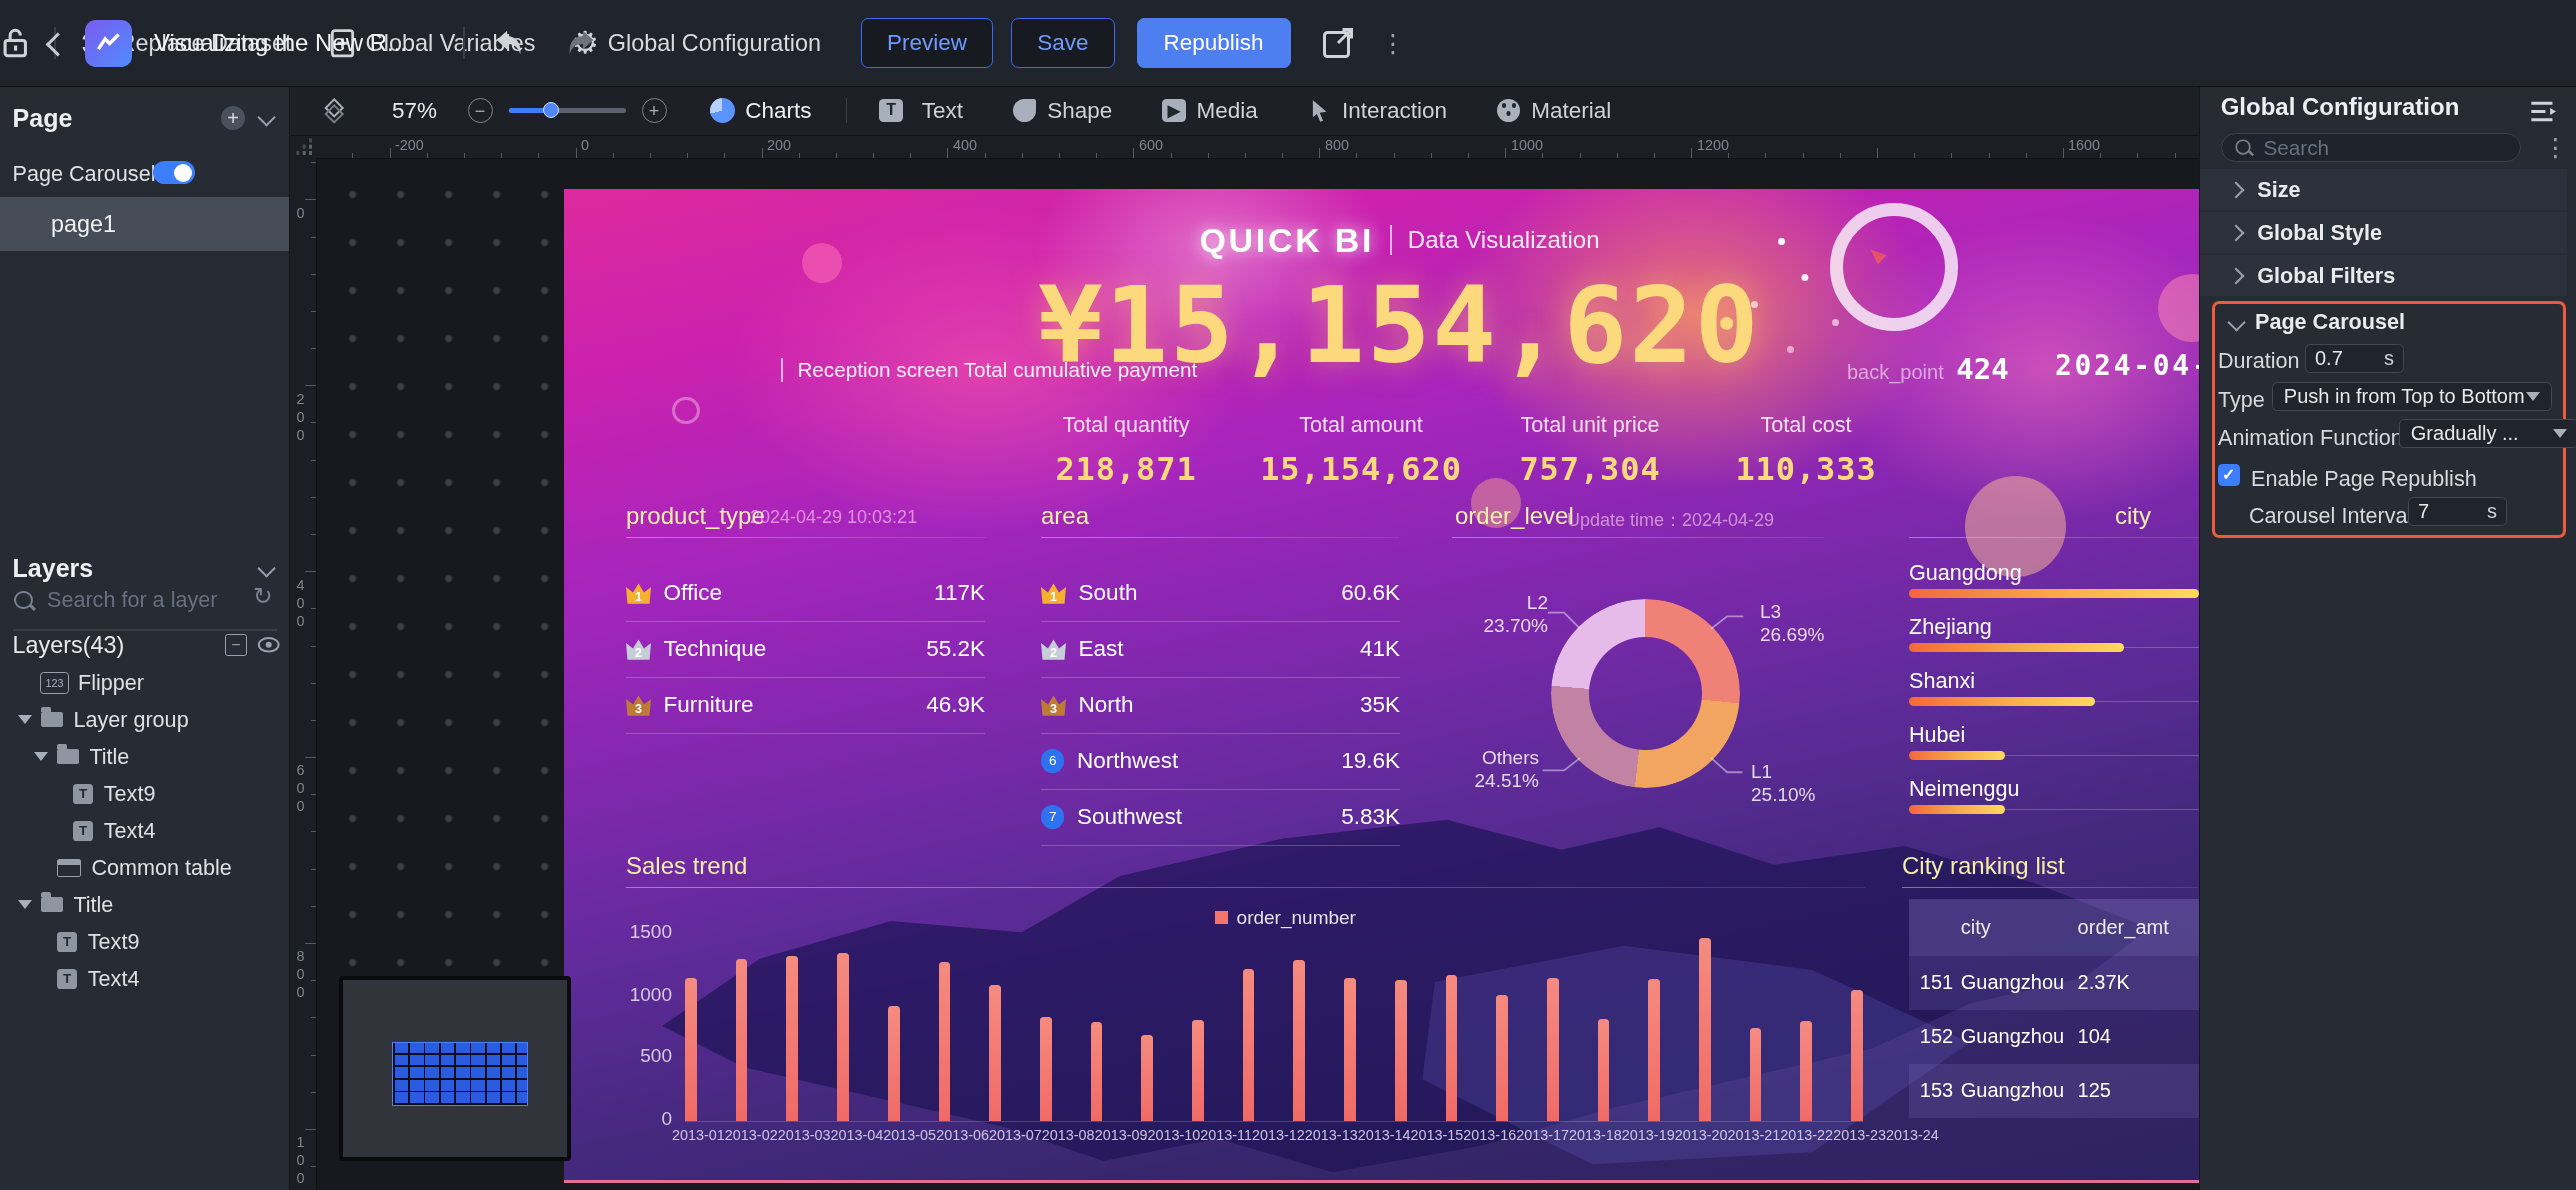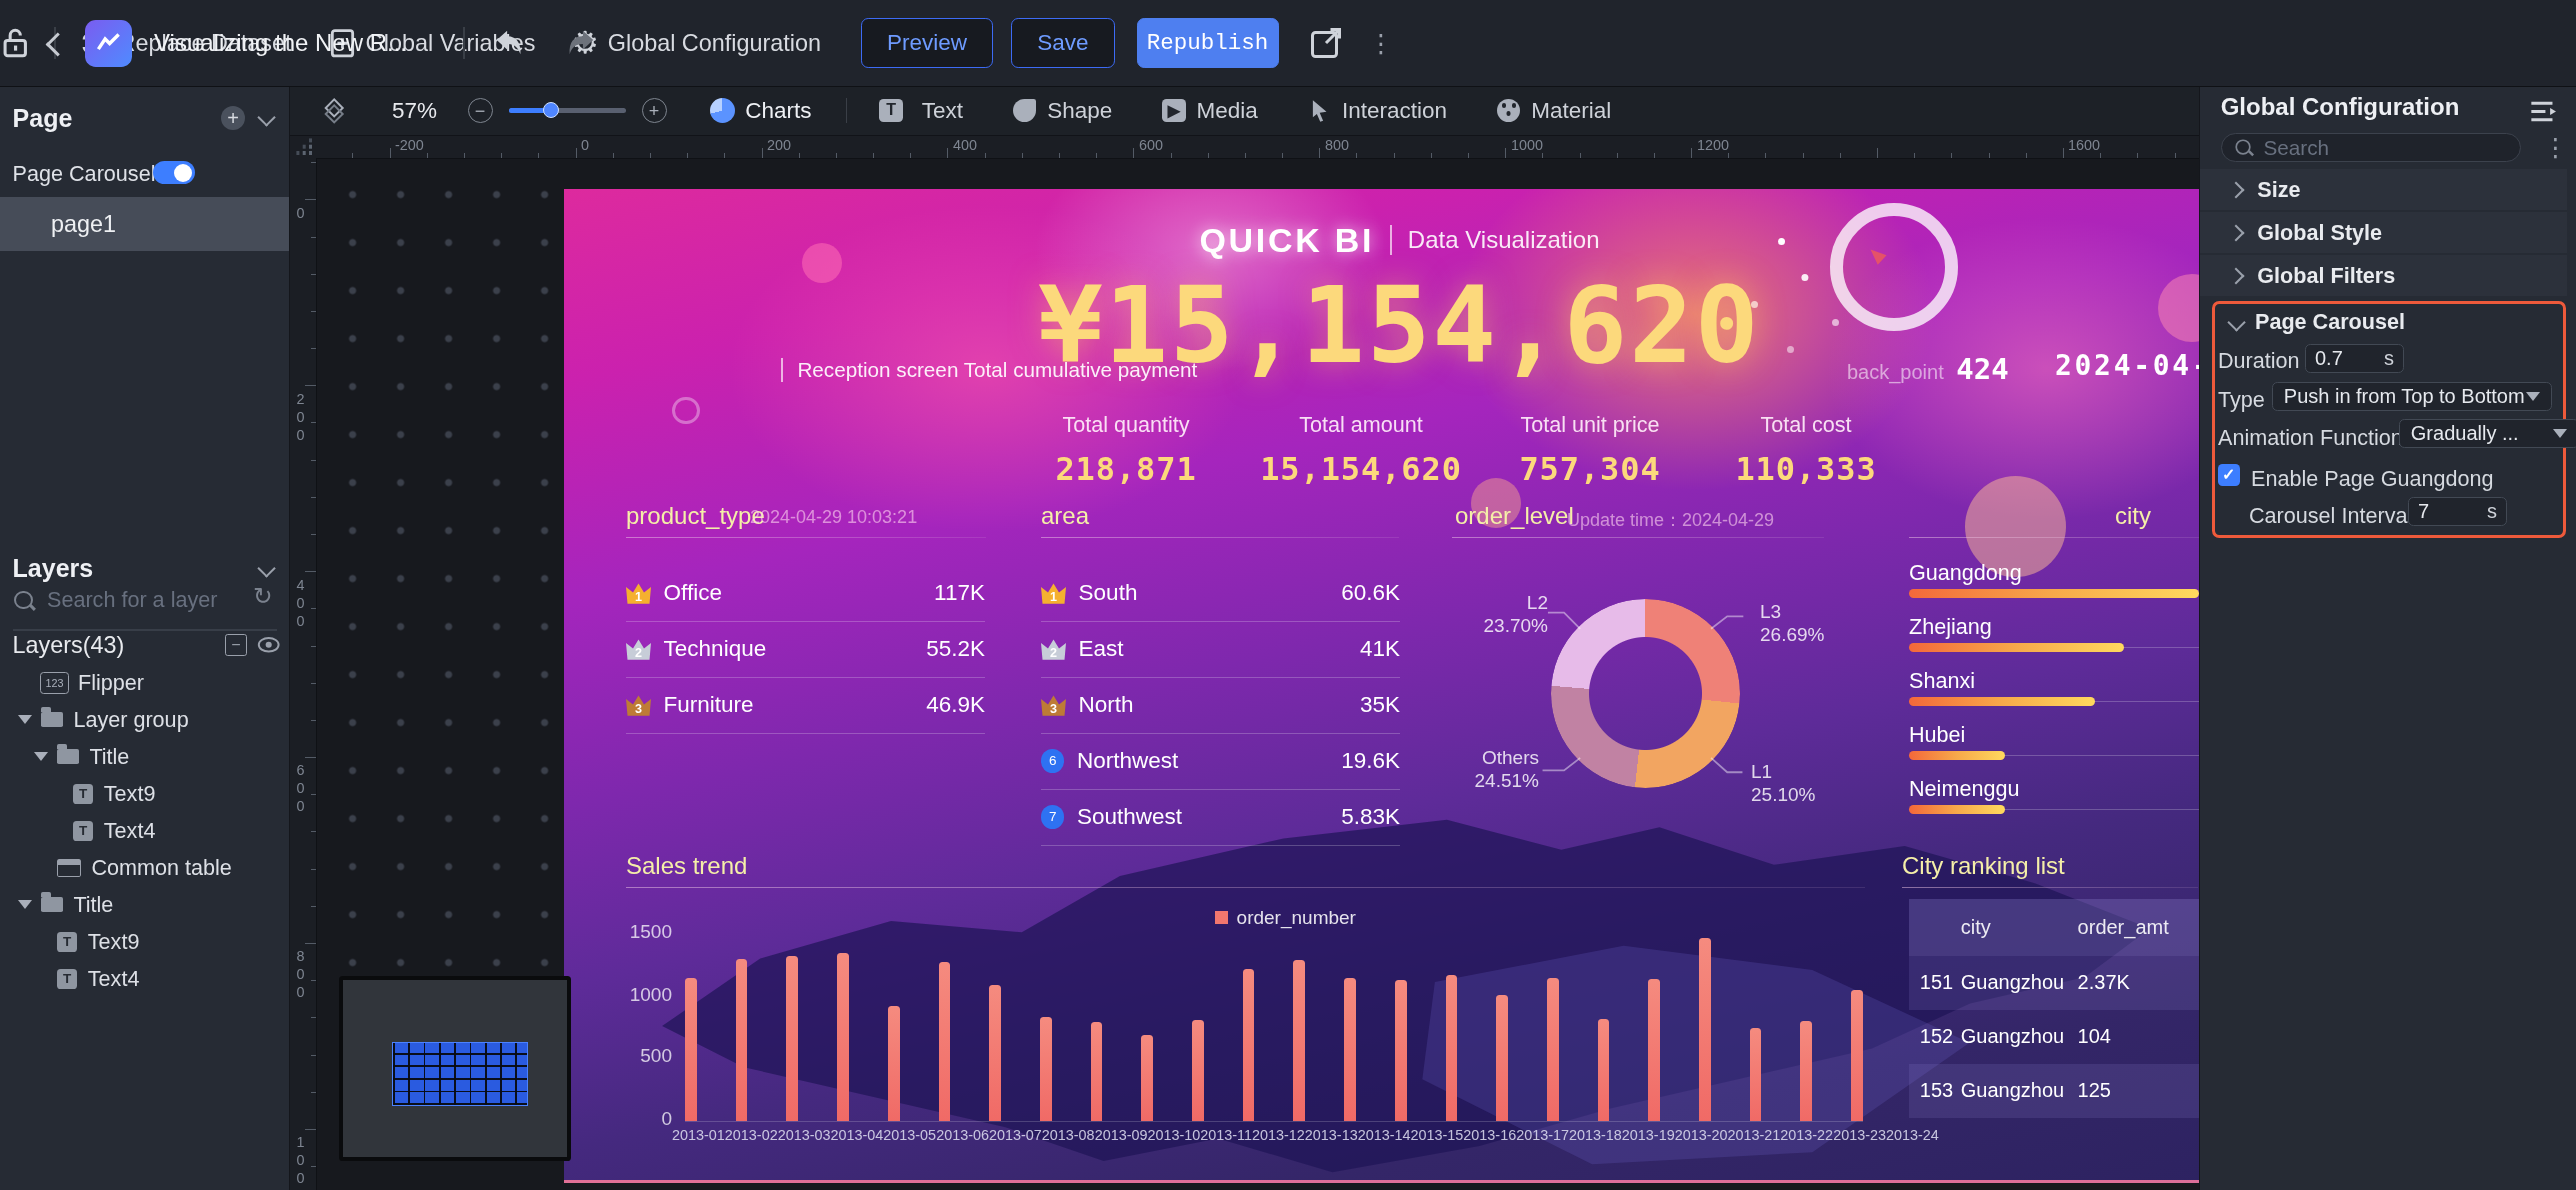--- a/index.html
+++ b/index.html
@@ -196,7 +196,7 @@
       </div>
       <div class="btn ghost" style="width:132px;margin-left:40px;">Preview</div>
       <div class="btn ghost" style="width:104px;margin-left:18px;">Save</div>
-      <div class="btn primary" style="width:142px;margin-left:21.6px;font-family:Liberation Mono, monospace;">Republish</div>
+      <div class="btn primary" style="width:154px;margin-left:21.6px;">Republish</div>
       <svg width="36" height="36" viewBox="0 0 24 24" style="margin-left:29px;">
           <rect x="3" y="5" width="16" height="16" rx="2" fill="none" stroke="#cfd3da" stroke-width="2"></rect>
           <path d="M12 12 L21 3 M15 3 h6 v6" fill="none" stroke="#cfd3da" stroke-width="2"></path>

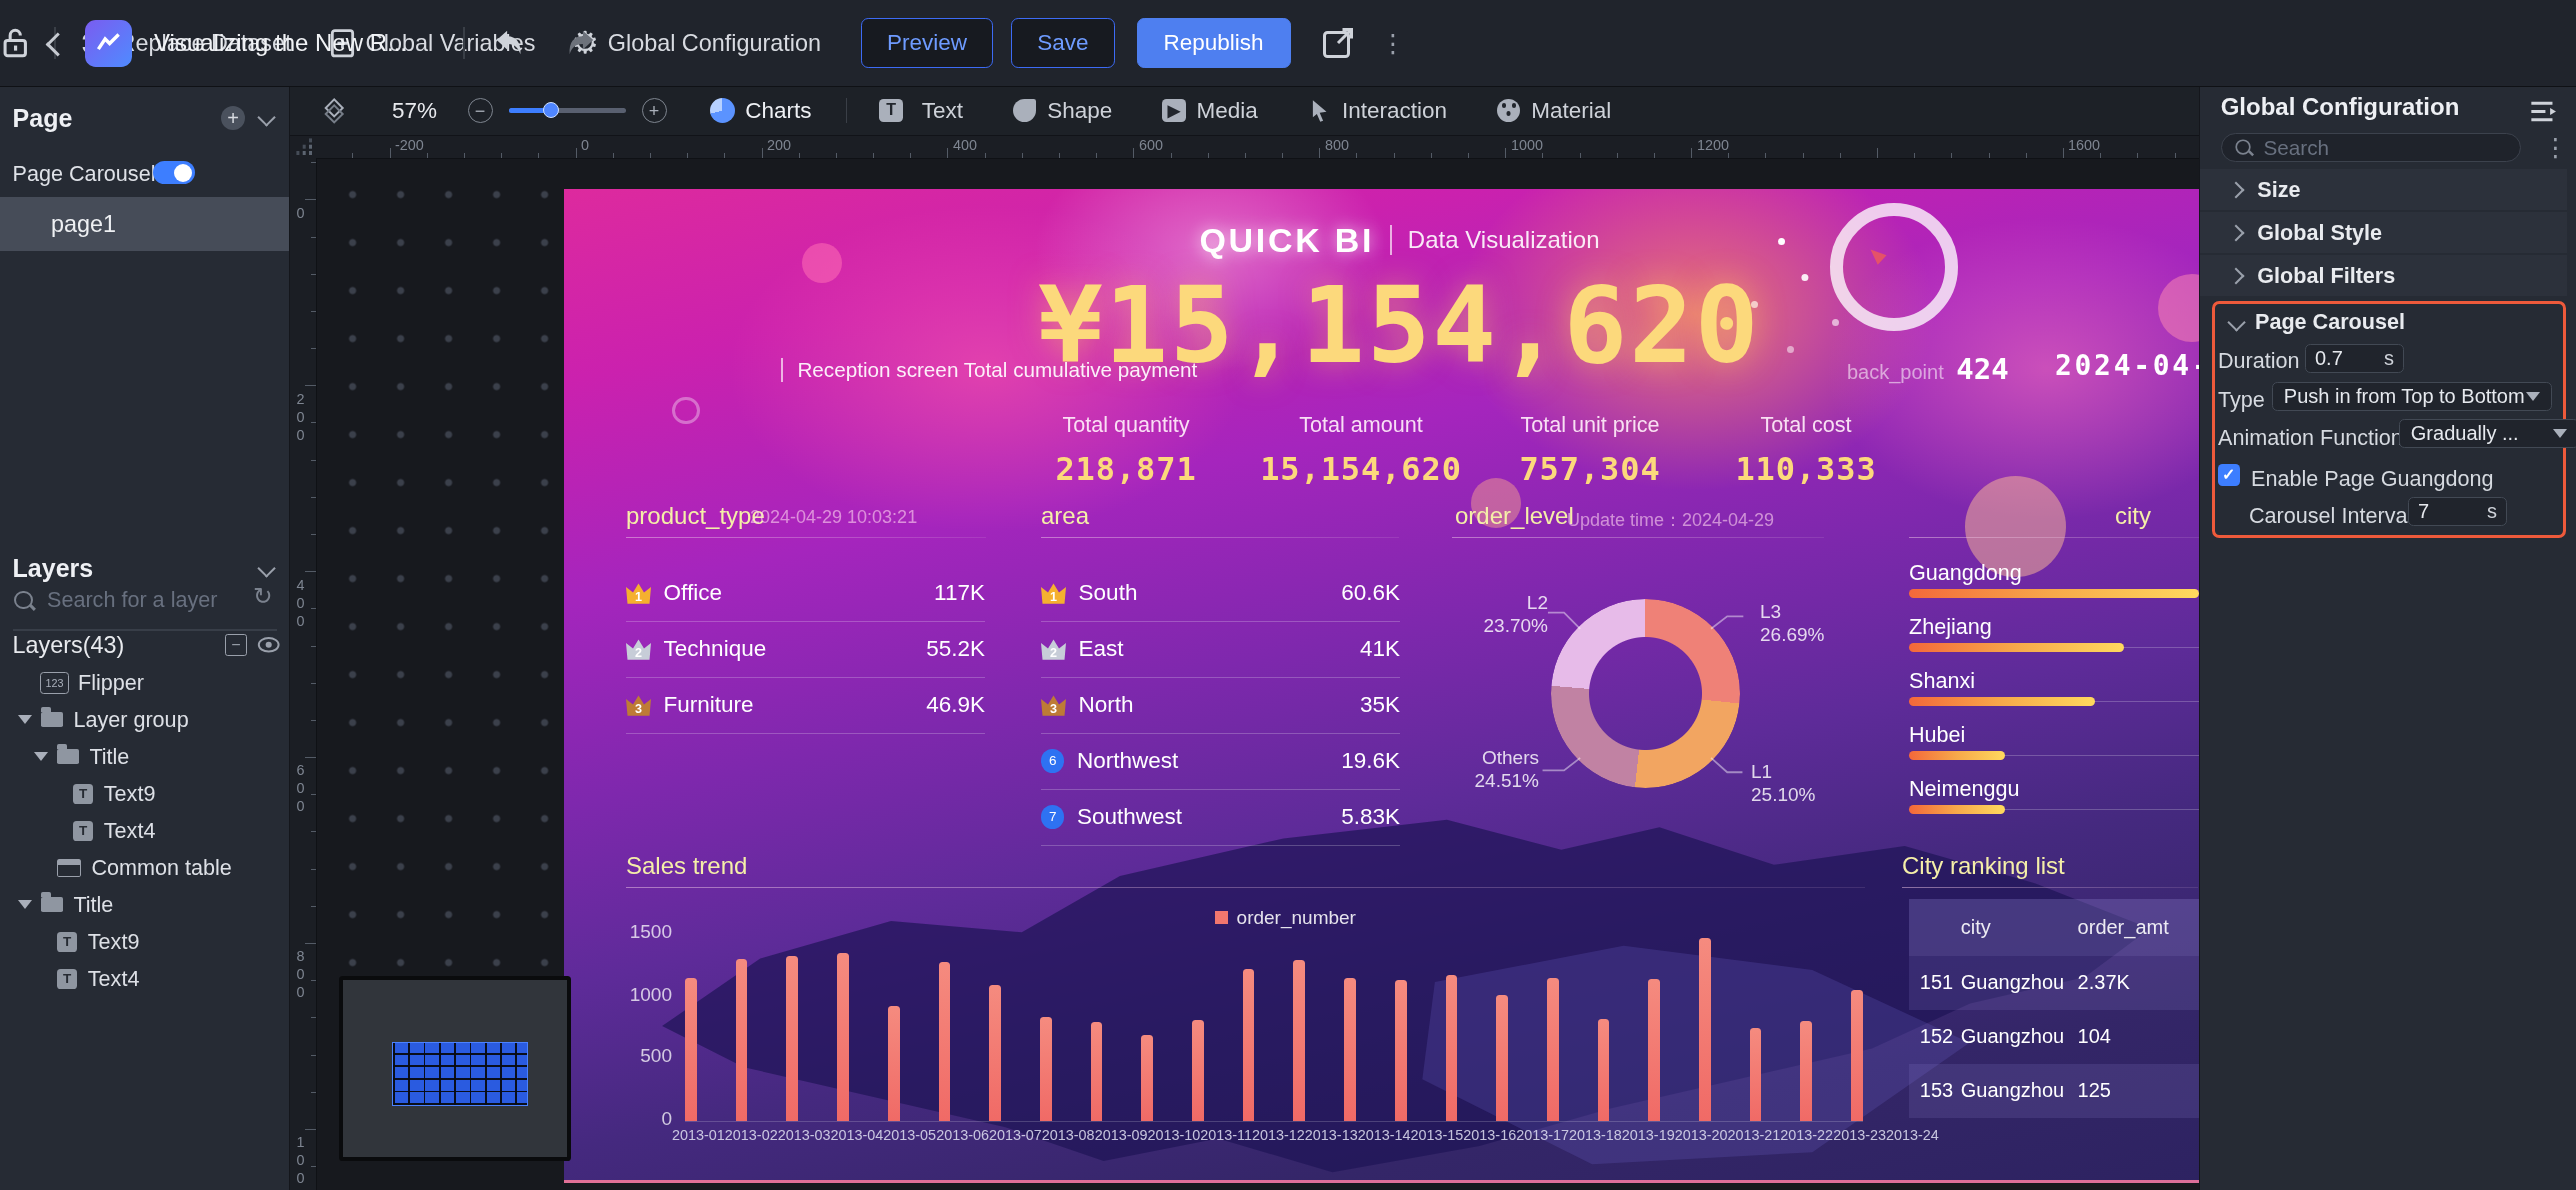--- a/index.html
+++ b/index.html
@@ -703,7 +703,7 @@
     </div>
 
     <div id="cfg-check">✓</div>
-    <span class="fld" style="left:51px;top:380px;">Enable Page Guangdong</span>
+    <span class="fld" style="left:51px;top:380px;">Enable Page Republish</span>
 
     <span class="fld" style="left:49px;top:417px;">Carousel Interval</span>
     <div class="inp" style="left:208px;top:411px;width:99px;height:29px;">

